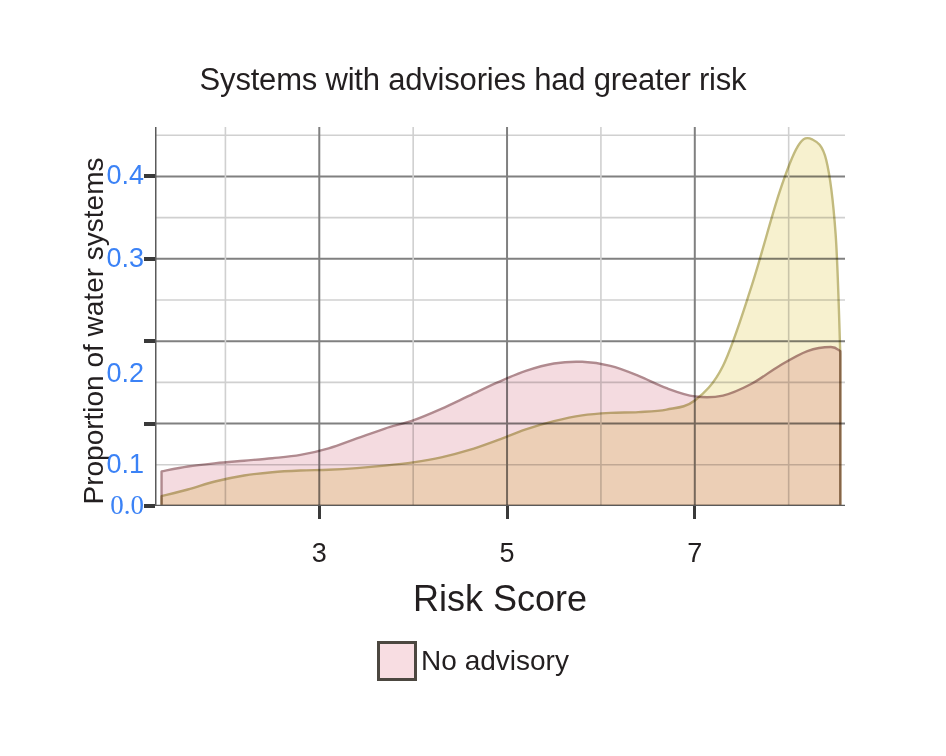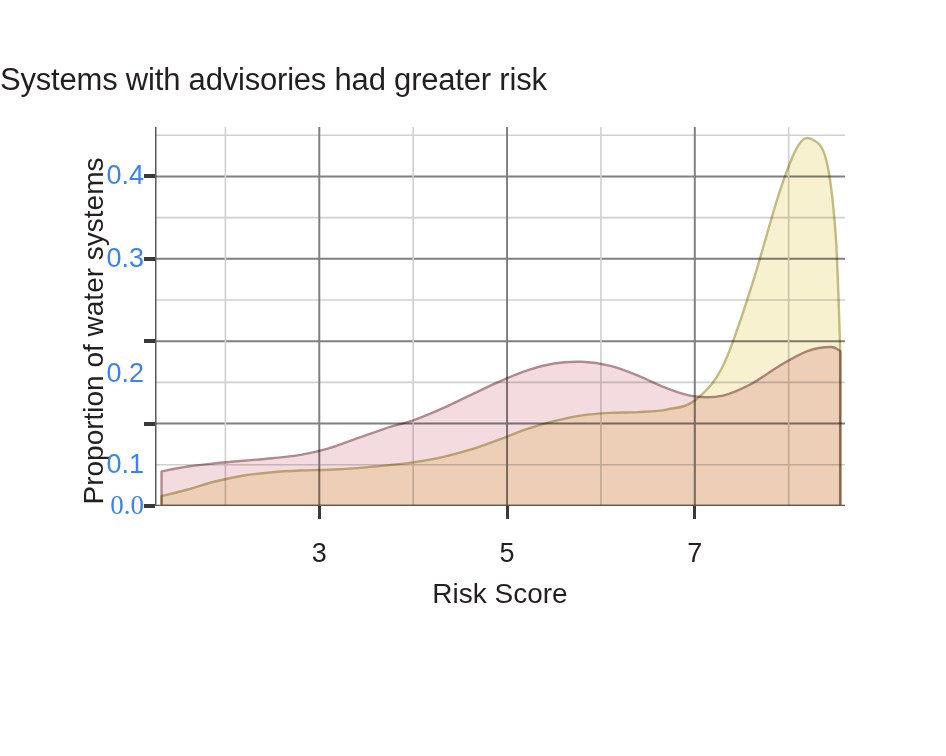--- a/index.html
+++ b/index.html
@@ -28,6 +28,7 @@
     left: 0;
     top: 62px;
     width: 946px;
+    text-align: center;
     font-size: 31px;
     font-weight: 400;
     letter-spacing: -0.2px;

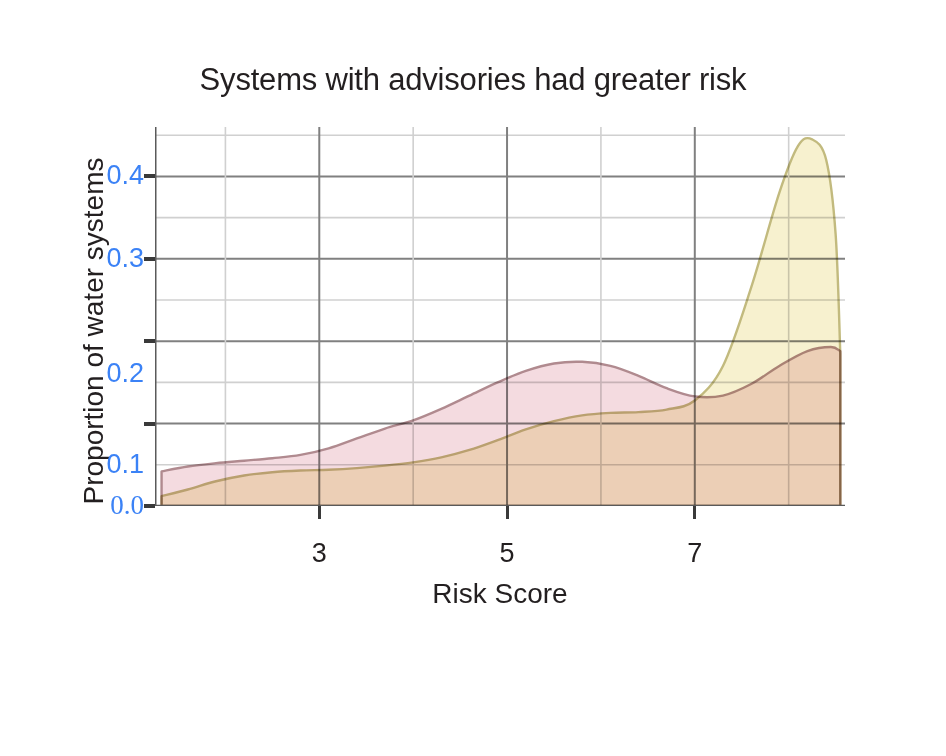--- a/index.html
+++ b/index.html
@@ -58,7 +58,7 @@
     top: 578px;
     width: 690px;
     text-align: center;
-    font-size: 28px;
+    font-size: 36px;
     font-weight: 400;
     color: #231f20;
     white-space: nowrap;

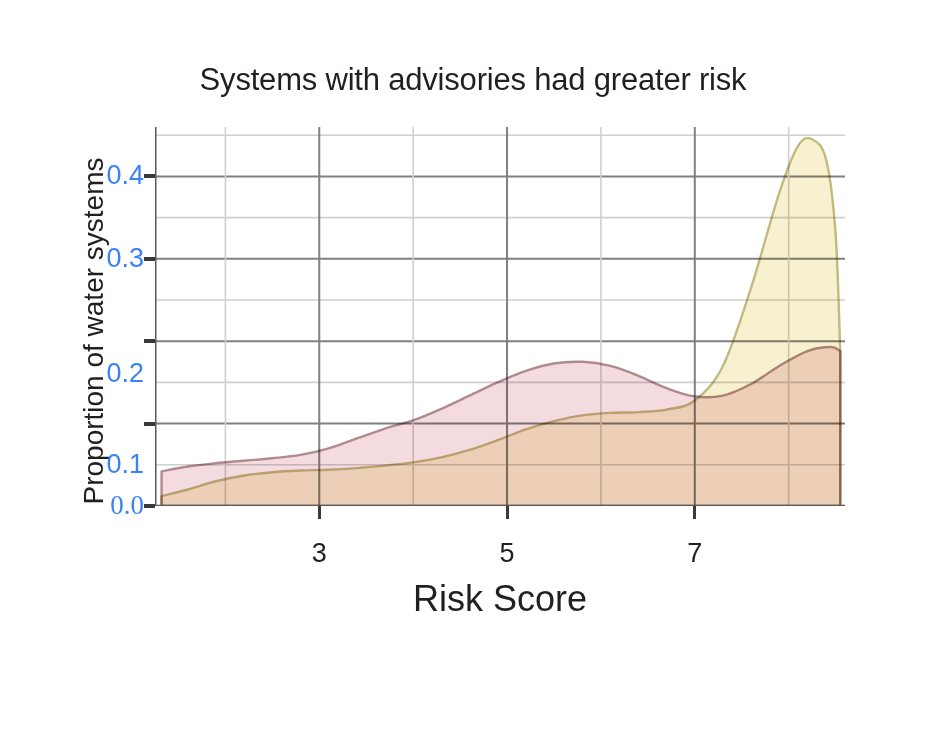--- a/index.html
+++ b/index.html
@@ -209,6 +209,10 @@
     </div>
 
   <div id="legend">
+      <div class="legend-item">
+        <span class="legend-swatch" style="background: rgb(248, 221, 226); border-color: rgb(76, 71, 64);"></span>
+        <span class="legend-label">No advisory</span>
+      </div>
     </div>
 
 </div>

